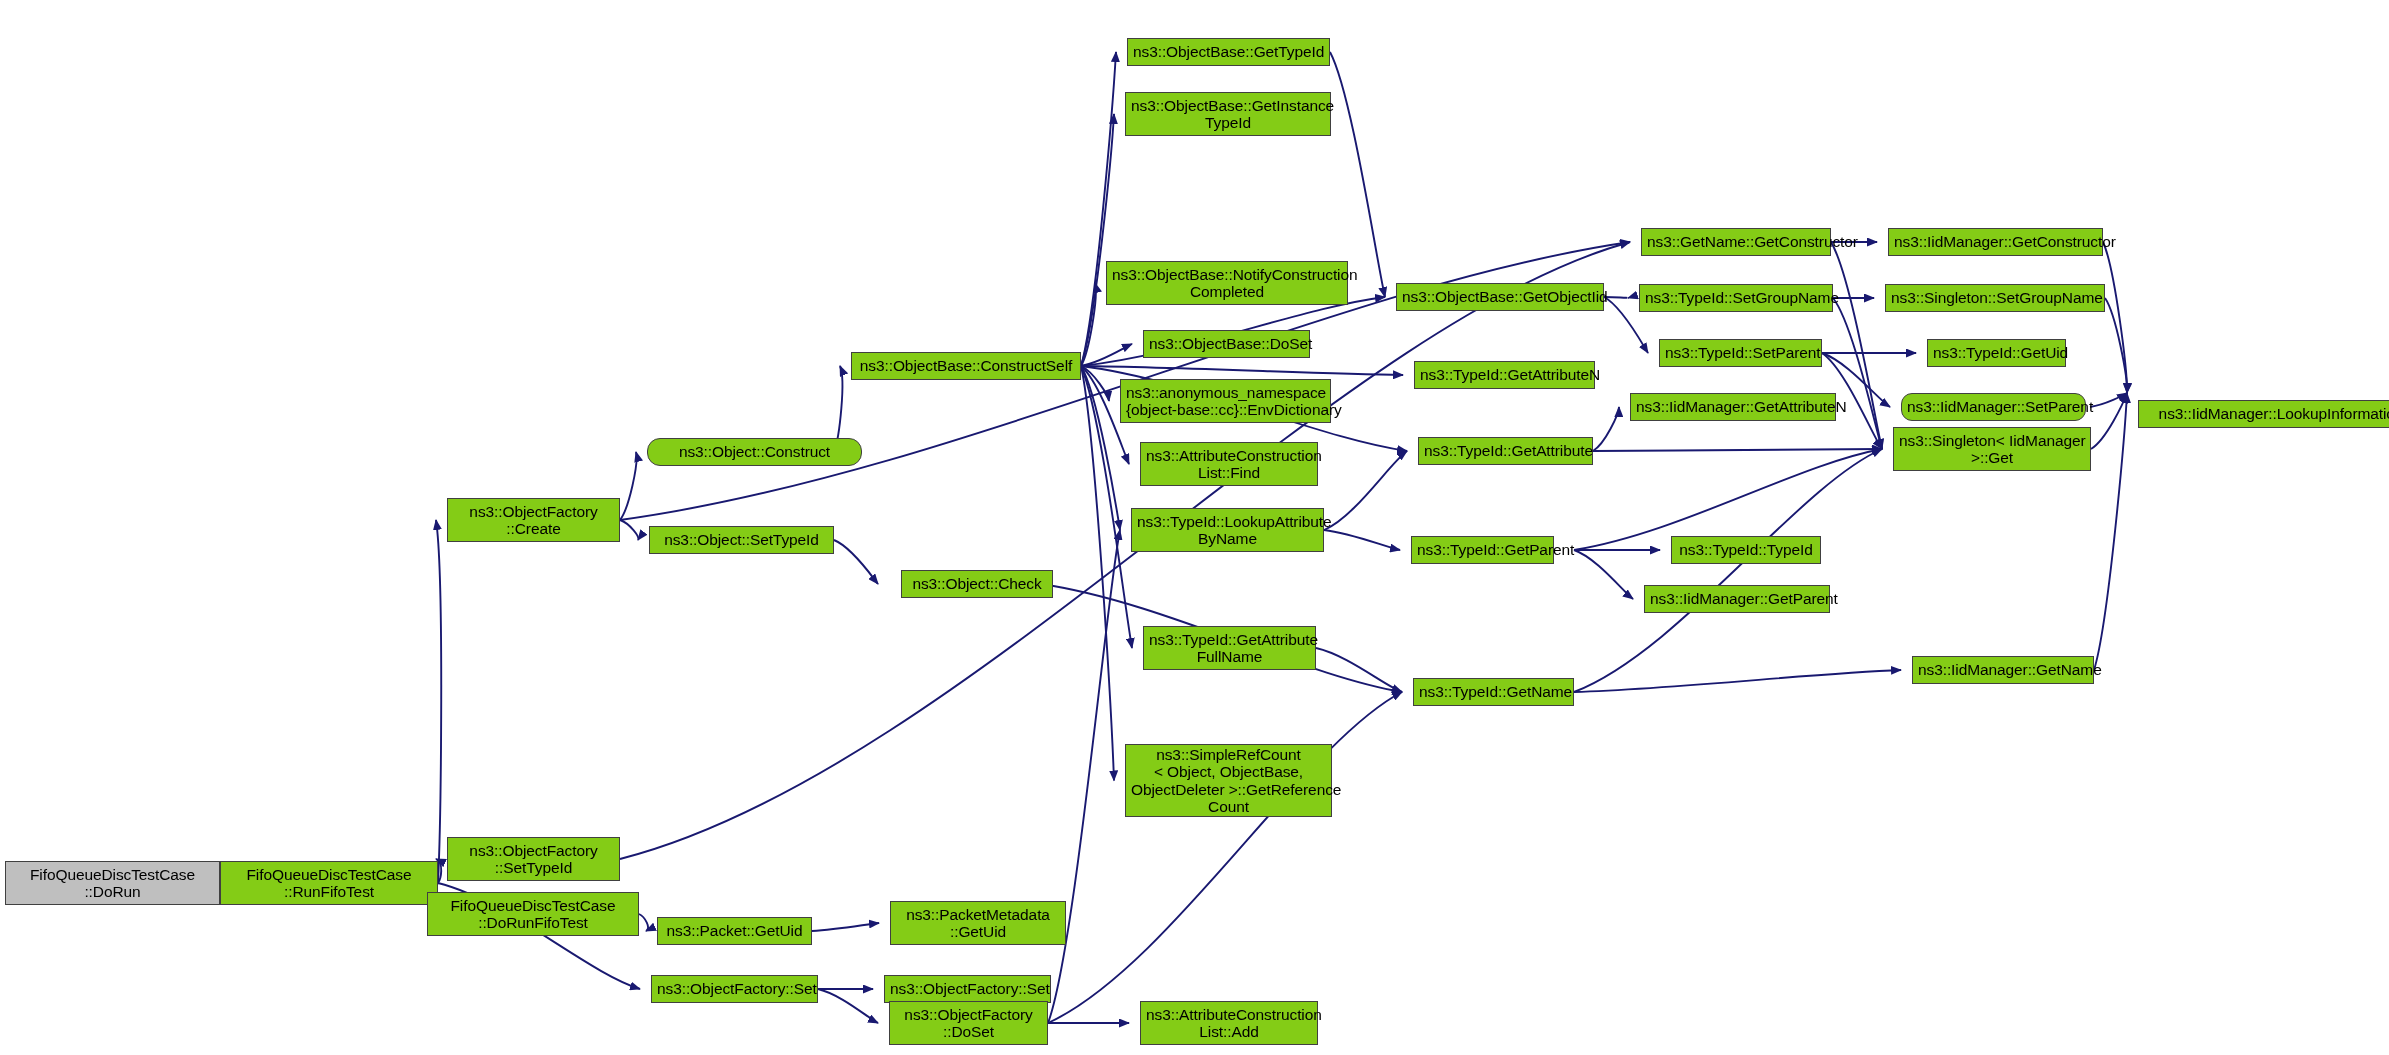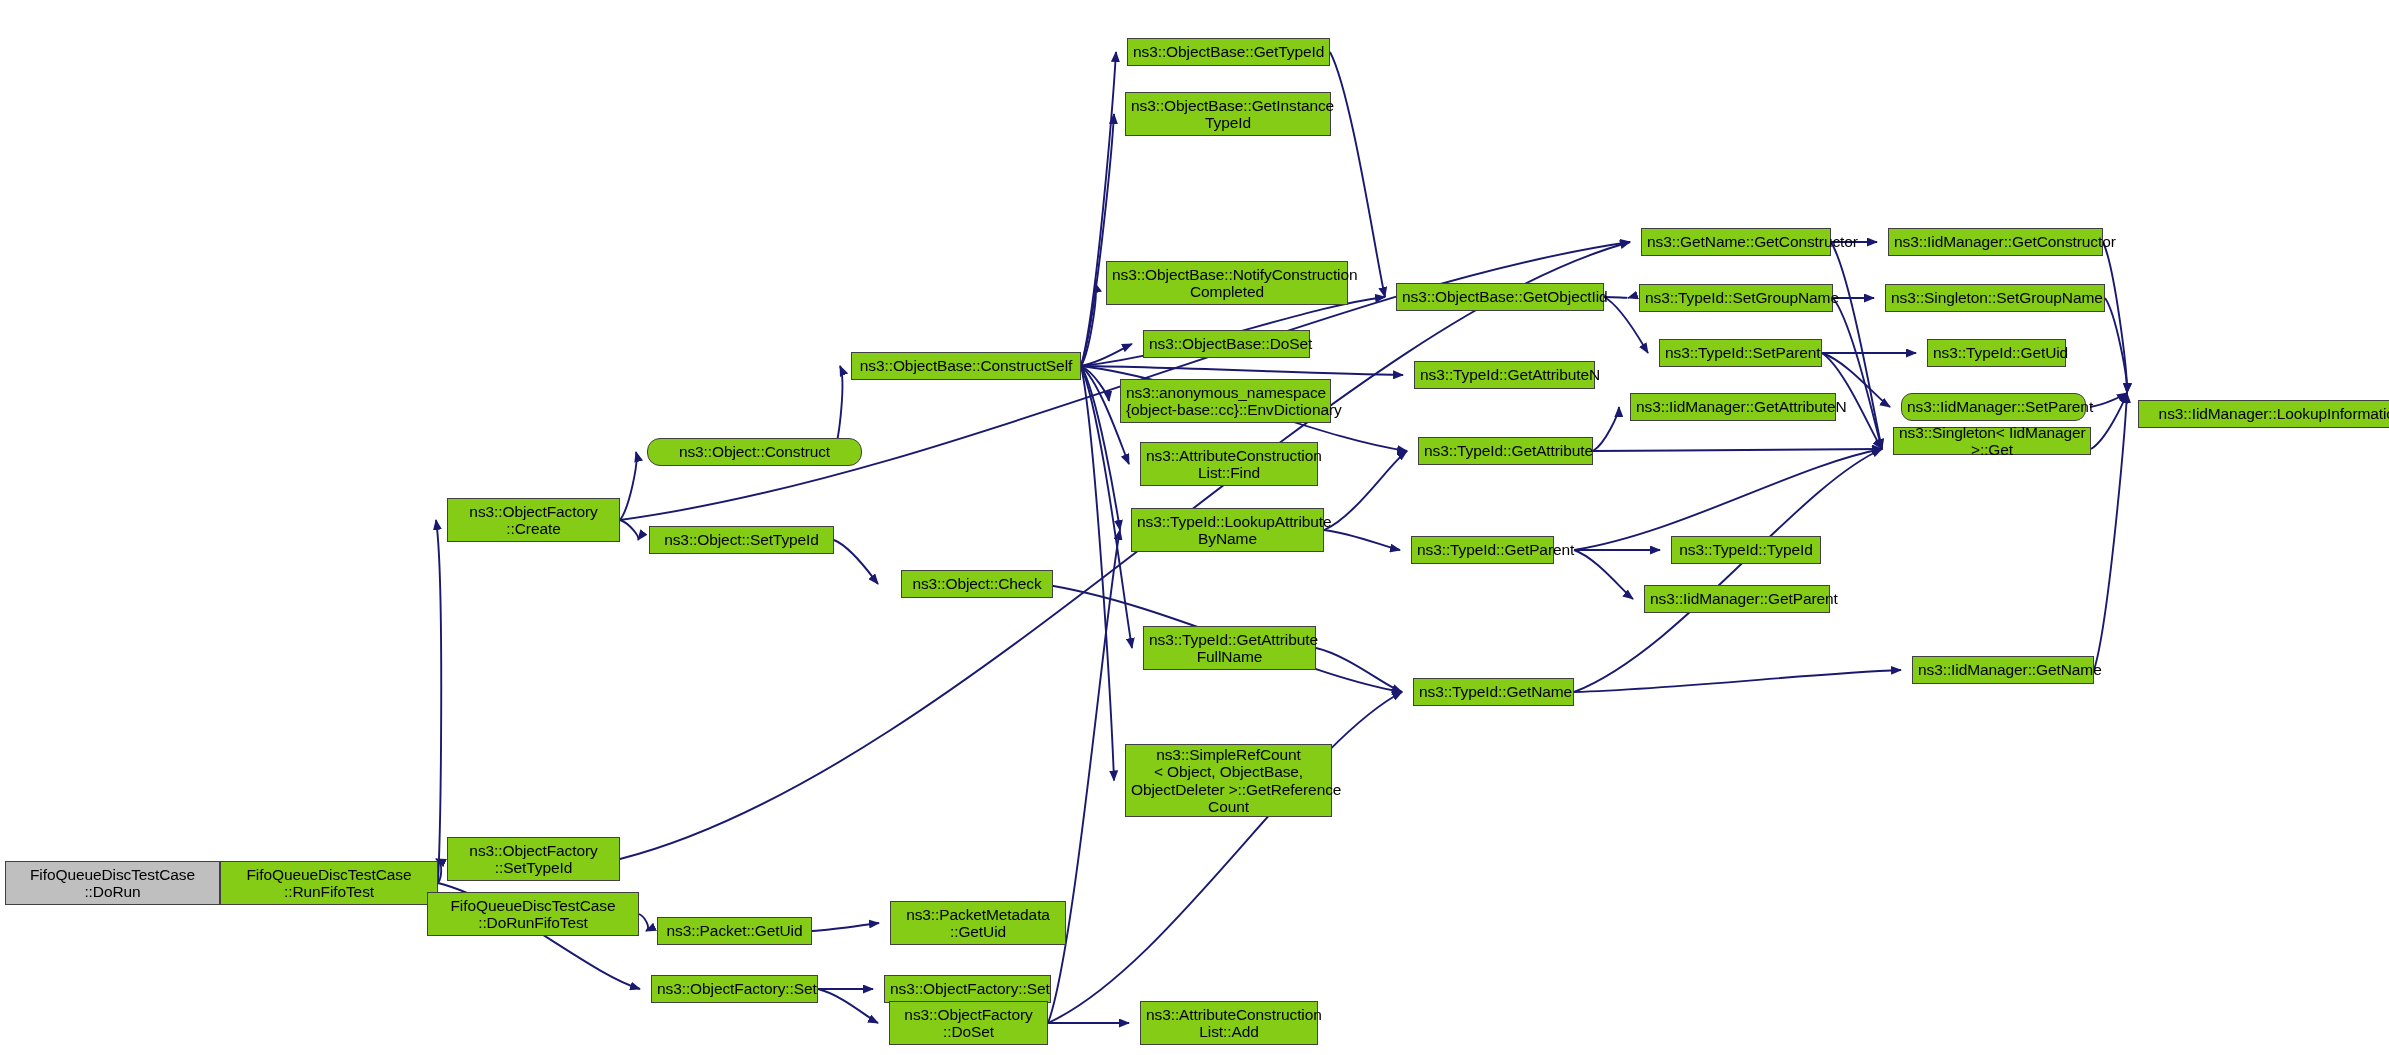--- a/index.html
+++ b/index.html
@@ -159,7 +159,7 @@
       <div class="node" style="left: 1630px; top: 393px; width: 206px; height: 28px;"><span class="node-label">ns3::IidManager::GetAttributeN</span></div>
       <div class="node" style="left: 1644px; top: 585px; width: 186px; height: 28px;"><span class="node-label">ns3::IidManager::GetParent</span></div>
       <div class="node" style="left: 1671px; top: 536px; width: 150px; height: 28px;"><span class="node-label">ns3::TypeId::TypeId</span></div>
-      <div class="node" style="left: 1893px; top: 427px; width: 198px; height: 28px; align-items: center;"><span class="node-label">ns3::Singleton&lt; IidManager
+      <div class="node" style="left: 1893px; top: 427px; width: 198px; height: 44px; align-items: center;"><span class="node-label">ns3::Singleton&lt; IidManager
 &gt;::Get</span></div>
       <div class="node" style="left: 1888px; top: 228px; width: 215px; height: 28px;"><span class="node-label">ns3::IidManager::GetConstructor</span></div>
       <div class="node" style="left: 1885px; top: 284px; width: 220px; height: 28px;"><span class="node-label">ns3::Singleton::SetGroupName</span></div>

